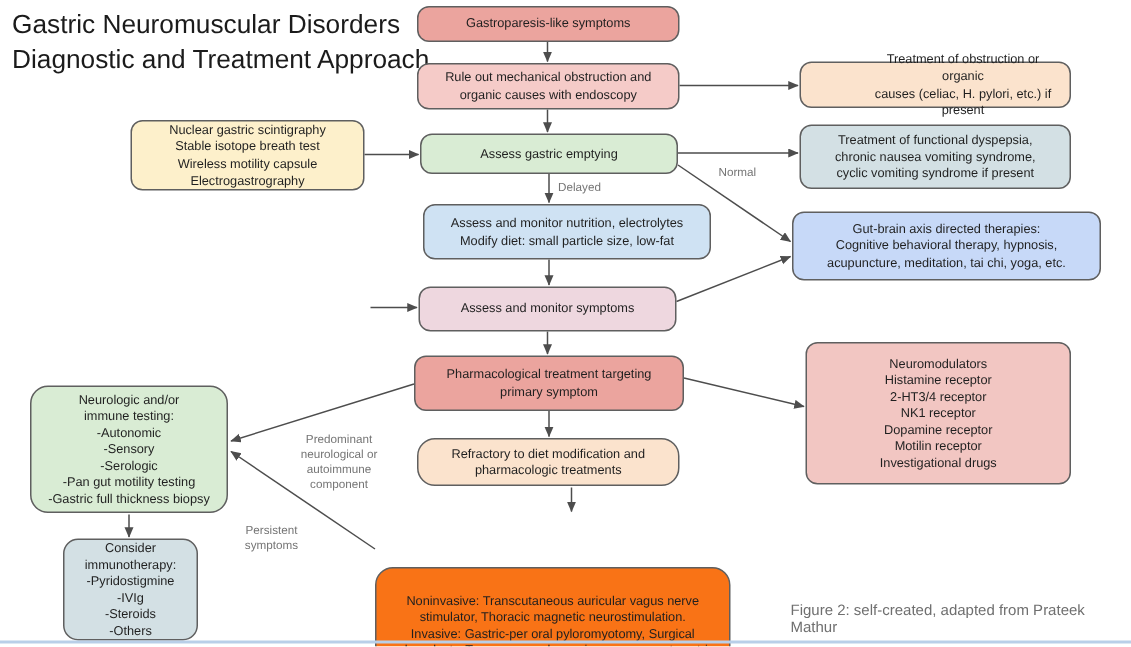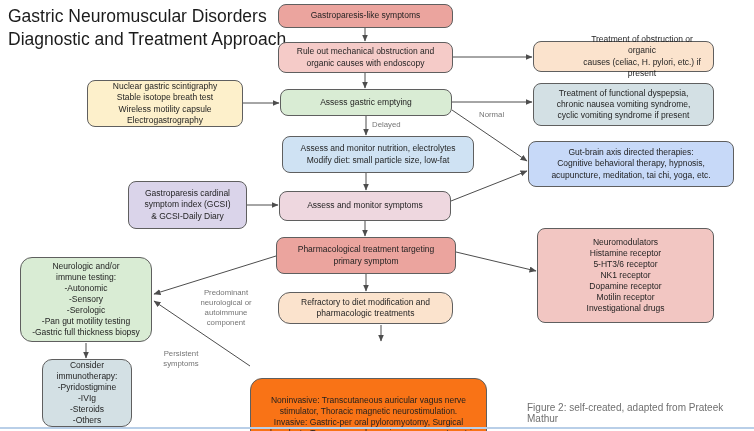--- a/index.html
+++ b/index.html
@@ -107,11 +107,6 @@
 acupuncture, meditation, tai chi, yoga, etc.</span>
   </div>
 
-  <div class="node" style="left: 128px; top: 181px; width: 119px; height: 48px; background: rgb(218, 212, 234);">
-    <span>Gastroparesis cardinal
-symptom index (GCSI)
-&amp; GCSI-Daily Diary</span>
-  </div>
 
   <div class="node" style="left: 279px; top: 191px; width: 172px; height: 30px; background: rgb(238, 215, 223);">
     <span>Assess and monitor symptoms</span>

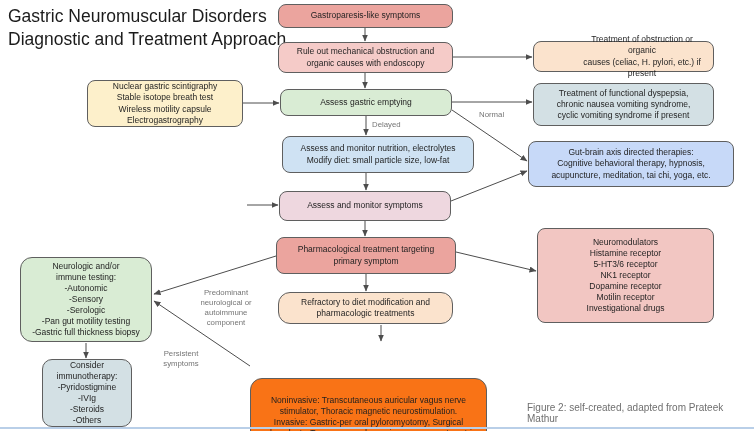--- a/index.html
+++ b/index.html
@@ -120,7 +120,7 @@
   <div class="node" style="left: 537px; top: 228px; width: 177px; height: 95px; background: rgb(242, 198, 194);">
     <span>Neuromodulators
 Histamine receptor
-5-HT3/6 receptor
+2-HT3/4 receptor
 NK1 receptor
 Dopamine receptor
 Motilin receptor

